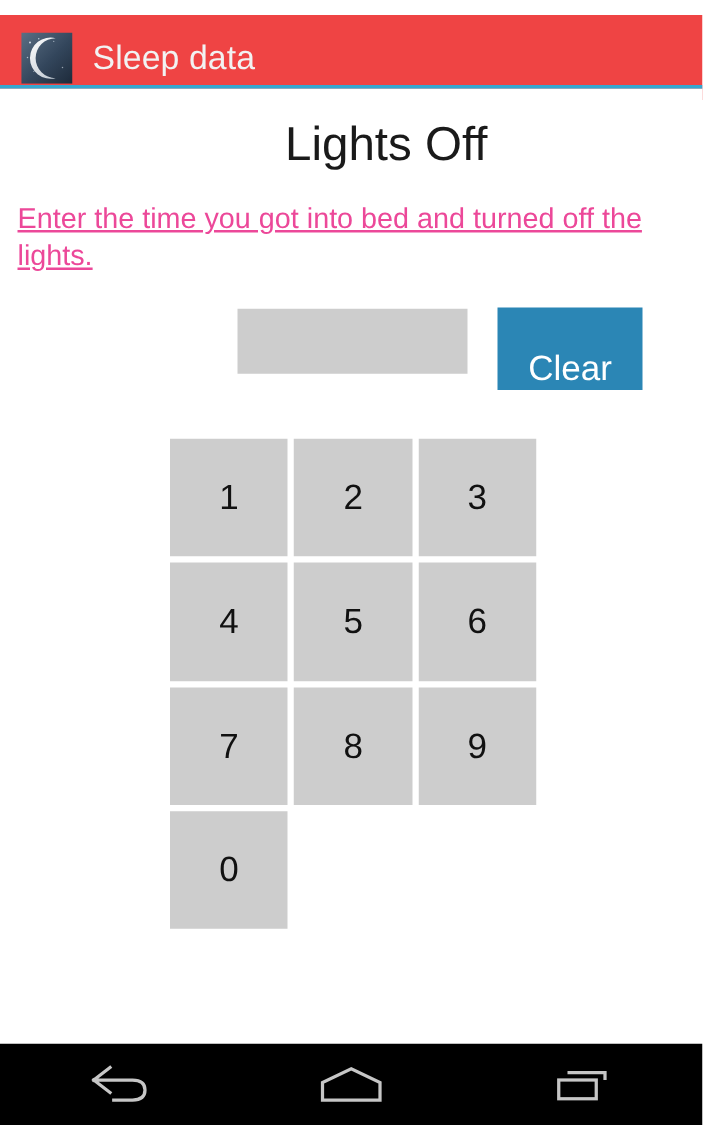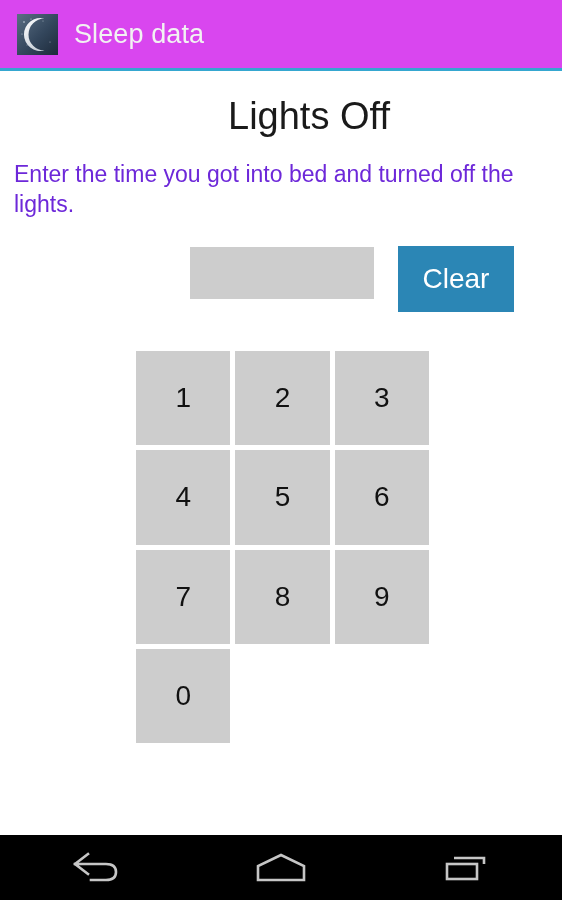--- a/index.html
+++ b/index.html
@@ -25,10 +25,10 @@
   
   .titlebar {
     position: absolute;
-    left: 0; top: 0;
+    left: 0; top: 12px;
     width: 562px;
     height: 68px;
-    background: #d946ef;
+    background: #ef4444;
     display: flex;
     align-items: center;
     box-sizing: border-box;

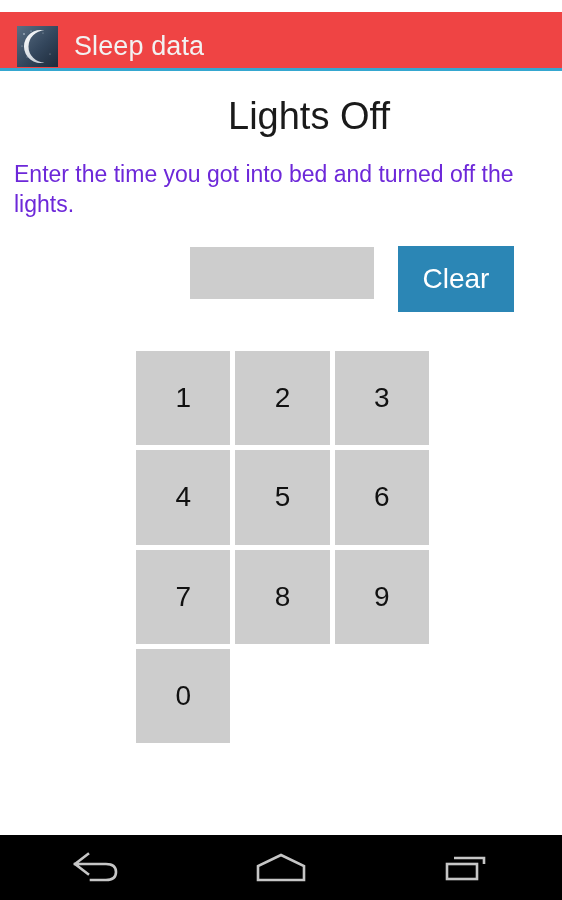--- a/index.html
+++ b/index.html
@@ -87,7 +87,8 @@
     width: 540px;
     font-size: 23px;
     line-height: 30px;
-    color: #6d28d9;
+    color: #ec4899;
+    text-decoration: underline;
   }
 
   

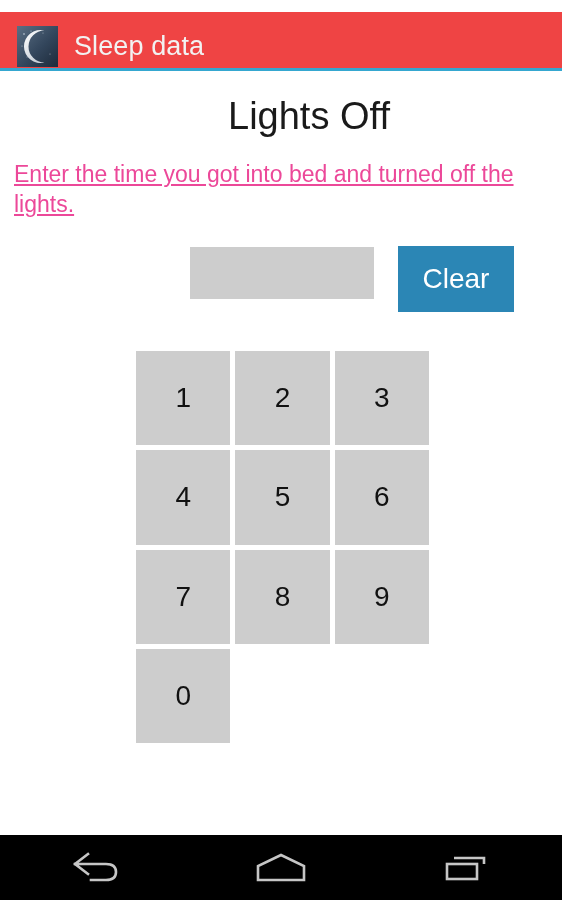--- a/index.html
+++ b/index.html
@@ -130,7 +130,7 @@
     font-size: 28px;
     line-height: 66px;
     text-align: center;
-    padding: 0;
+    padding: 16px;
     cursor: pointer;
   }
 

